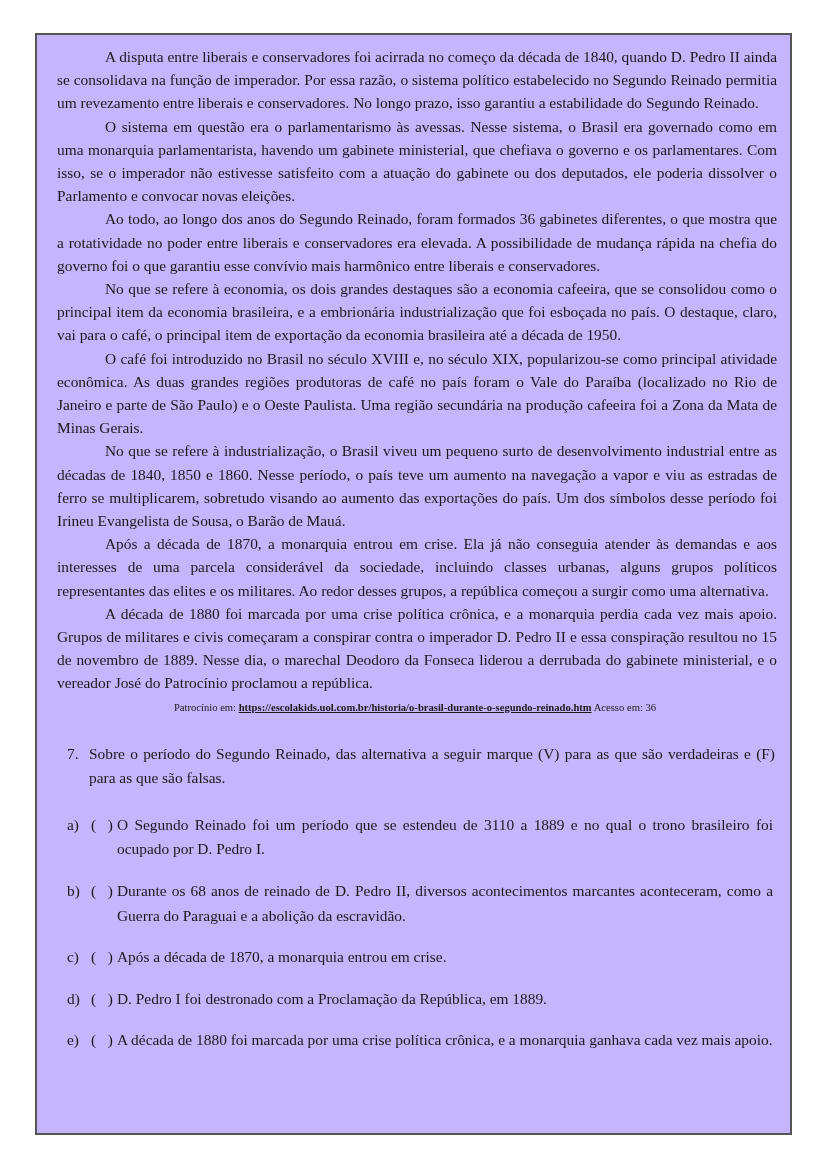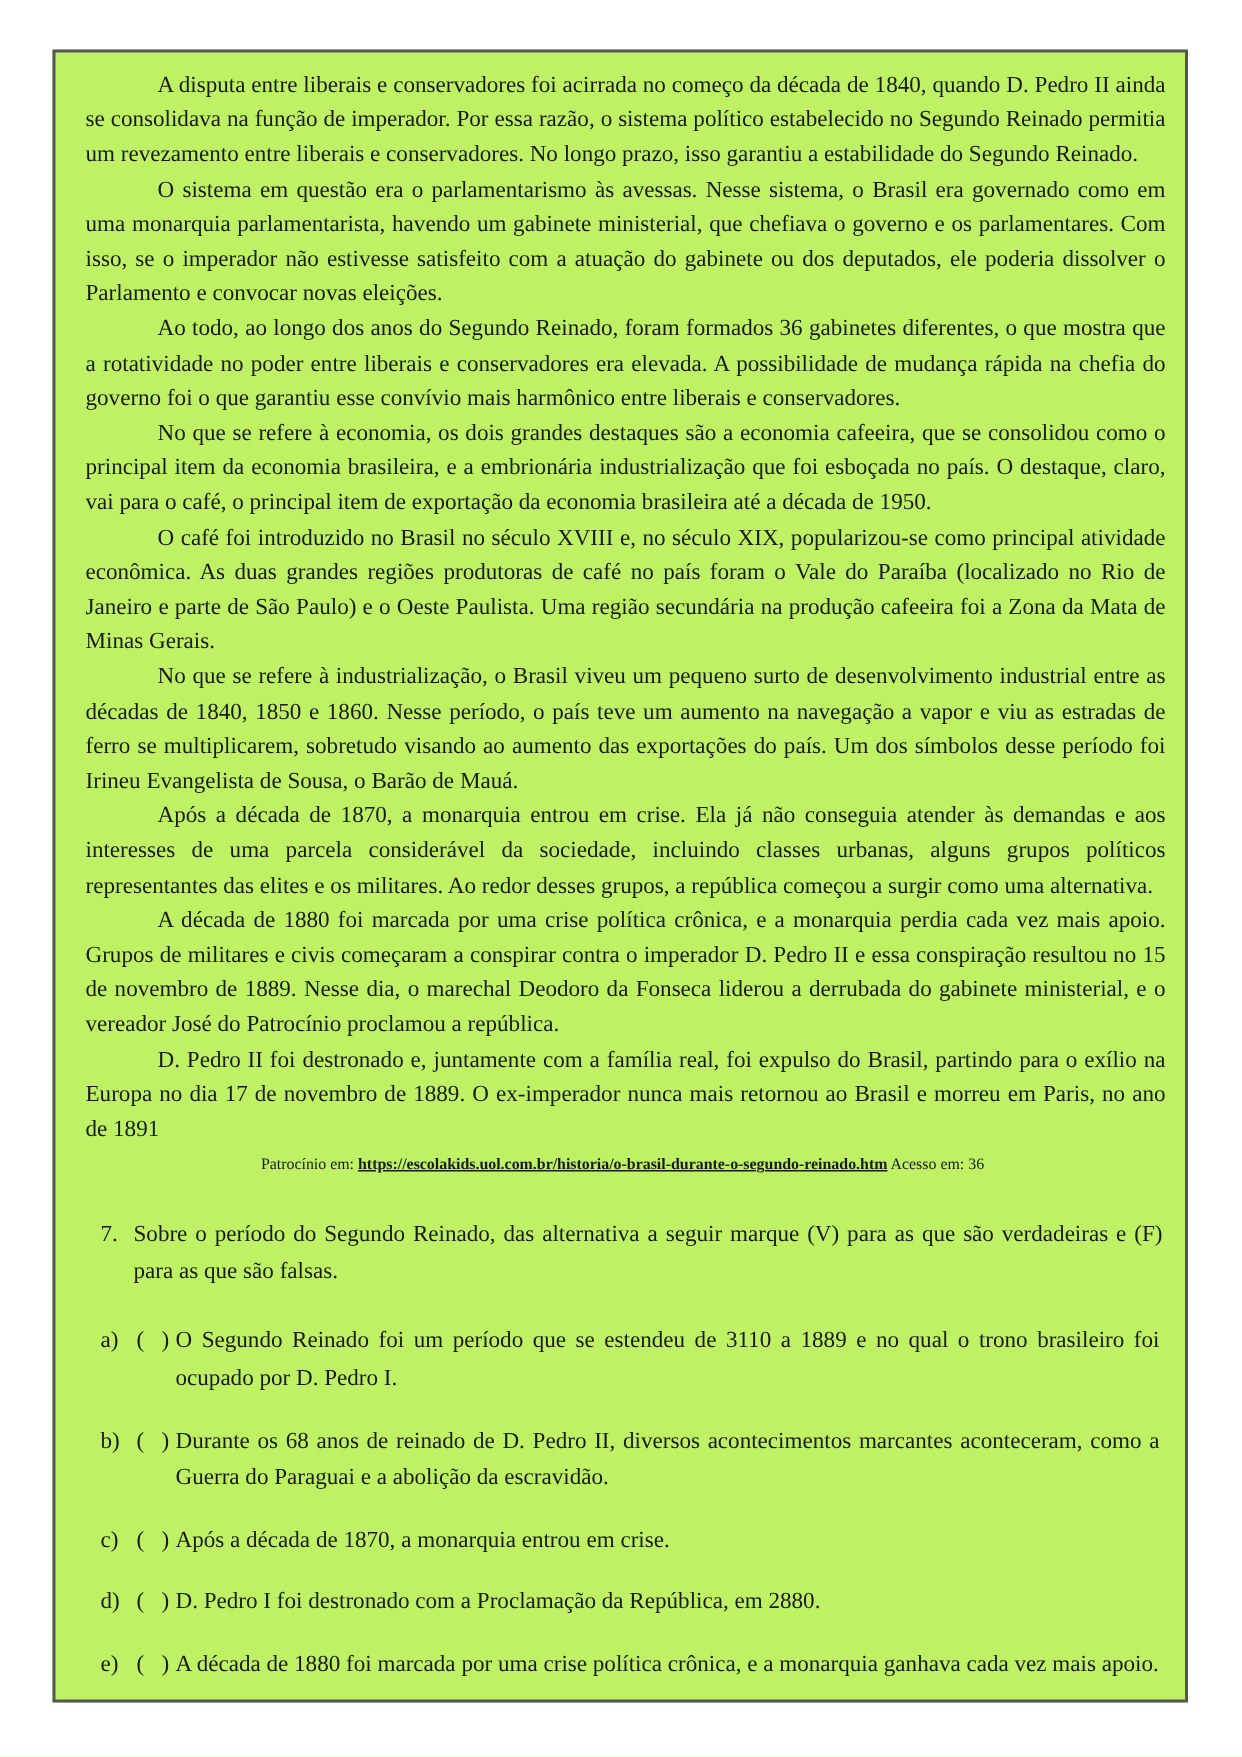--- a/index.html
+++ b/index.html
@@ -24,7 +24,7 @@
     height: 1102px;
     border: 2px solid #555555;
     box-sizing: border-box;
-    background: #bef264;
+    background: #c4b5fd;
   }
 
   #page-inner {

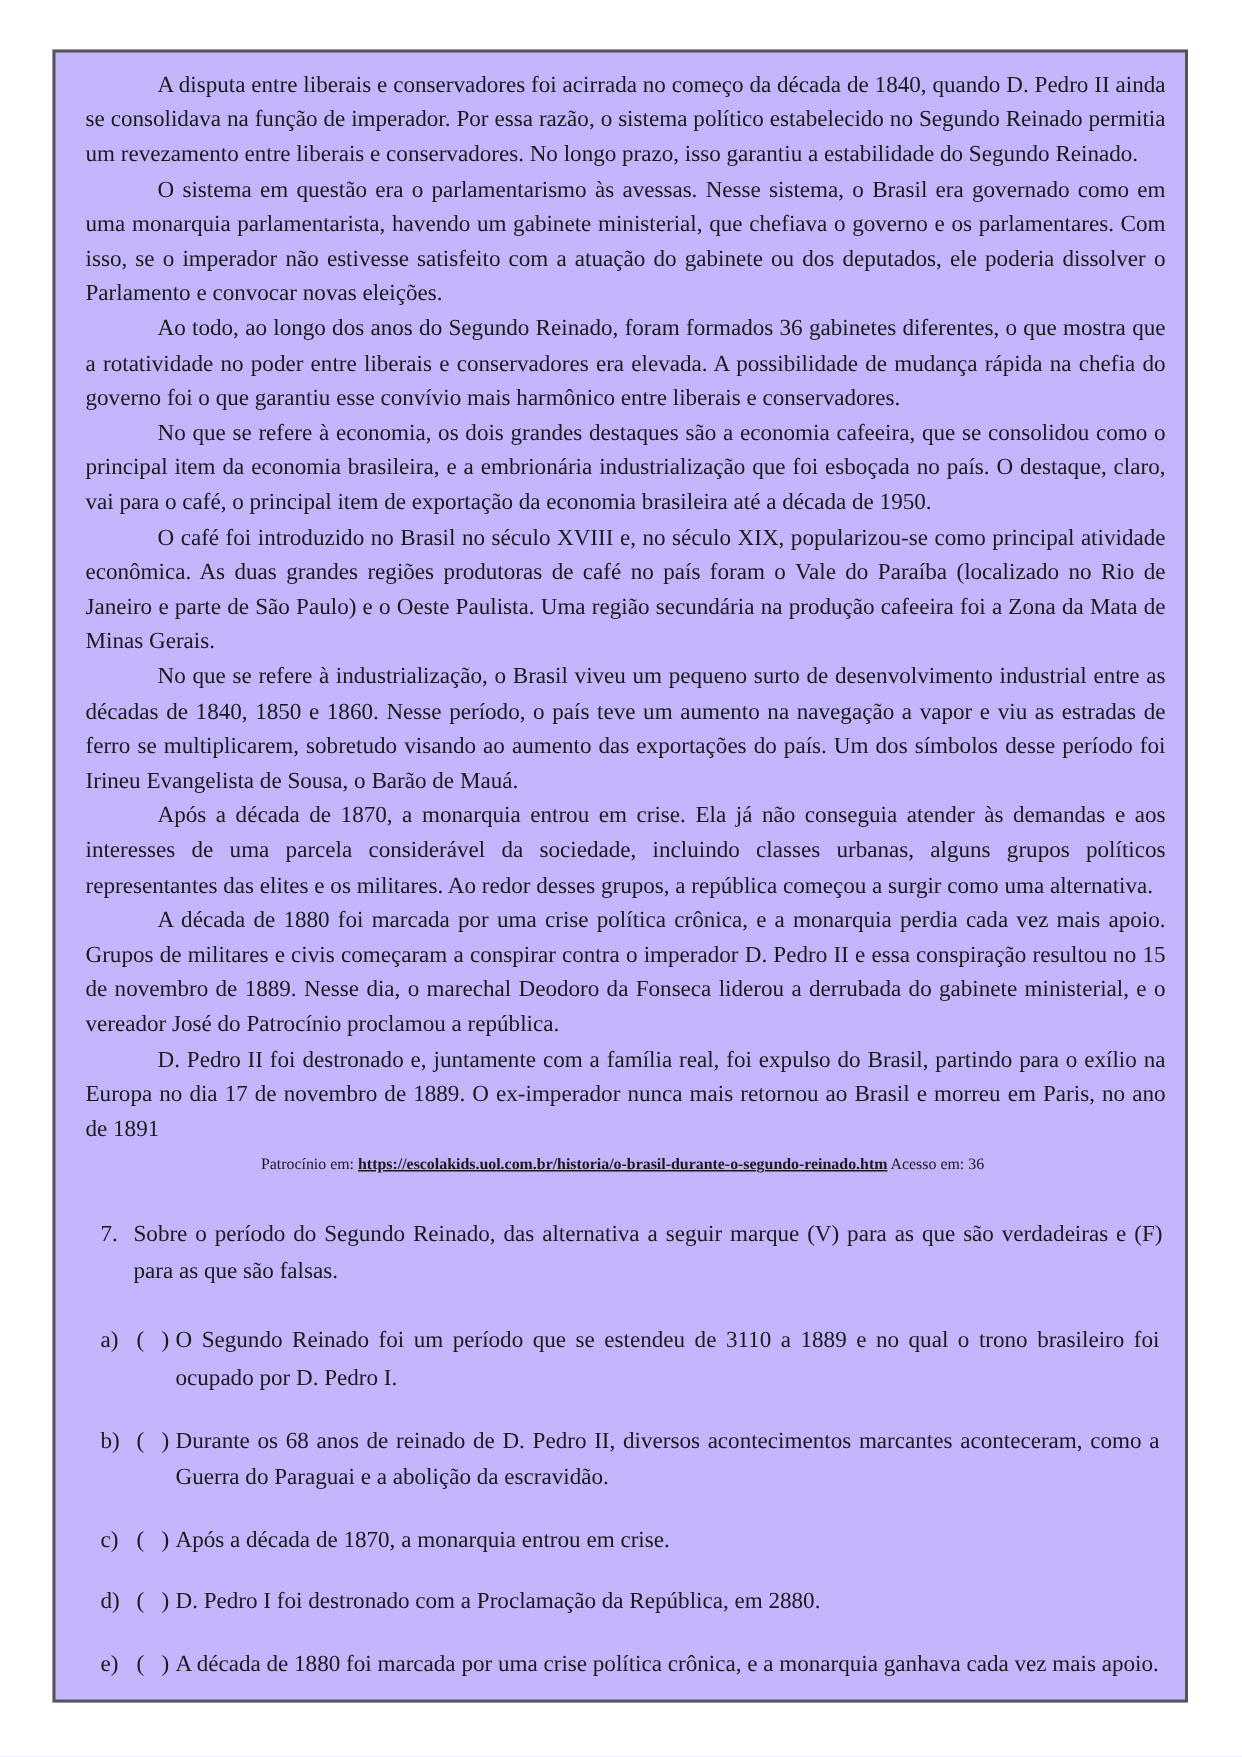--- a/index.html
+++ b/index.html
@@ -120,7 +120,6 @@
     <p class="body-text">No que se refere à industrialização, o Brasil viveu um pequeno surto de desenvolvimento industrial entre as décadas de 1840, 1850 e 1860. Nesse período, o país teve um aumento na navegação a vapor e viu as estradas de ferro se multiplicarem, sobretudo visando ao aumento das exportações do país. Um dos símbolos desse período foi Irineu Evangelista de Sousa, o Barão de Mauá.</p>
     <p class="body-text">Após a década de 1870, a monarquia entrou em crise. Ela já não conseguia atender às demandas e aos interesses de uma parcela considerável da sociedade, incluindo classes urbanas, alguns grupos políticos representantes das elites e os militares. Ao redor desses grupos, a república começou a surgir como uma alternativa.</p>
     <p class="body-text">A década de 1880 foi marcada por uma crise política crônica, e a monarquia perdia cada vez mais apoio. Grupos de militares e civis começaram a conspirar contra o imperador D. Pedro II e essa conspiração resultou no 15 de novembro de 1889. Nesse dia, o marechal Deodoro da Fonseca liderou a derrubada do gabinete ministerial, e o vereador José do Patrocínio proclamou a república.</p>
-    <p class="body-text">D. Pedro II foi destronado e, juntamente com a família real, foi expulso do Brasil, partindo para o exílio na Europa no dia 17 de novembro de 1889. O ex-imperador nunca mais retornou ao Brasil e morreu em Paris, no ano de 1891</p>
 
     <p class="source-line"><span>Patrocínio em: </span><span class="source-link">https://escolakids.uol.com.br/historia/o-brasil-durante-o-segundo-reinado.htm</span><span> Acesso em: 36</span></p>
 

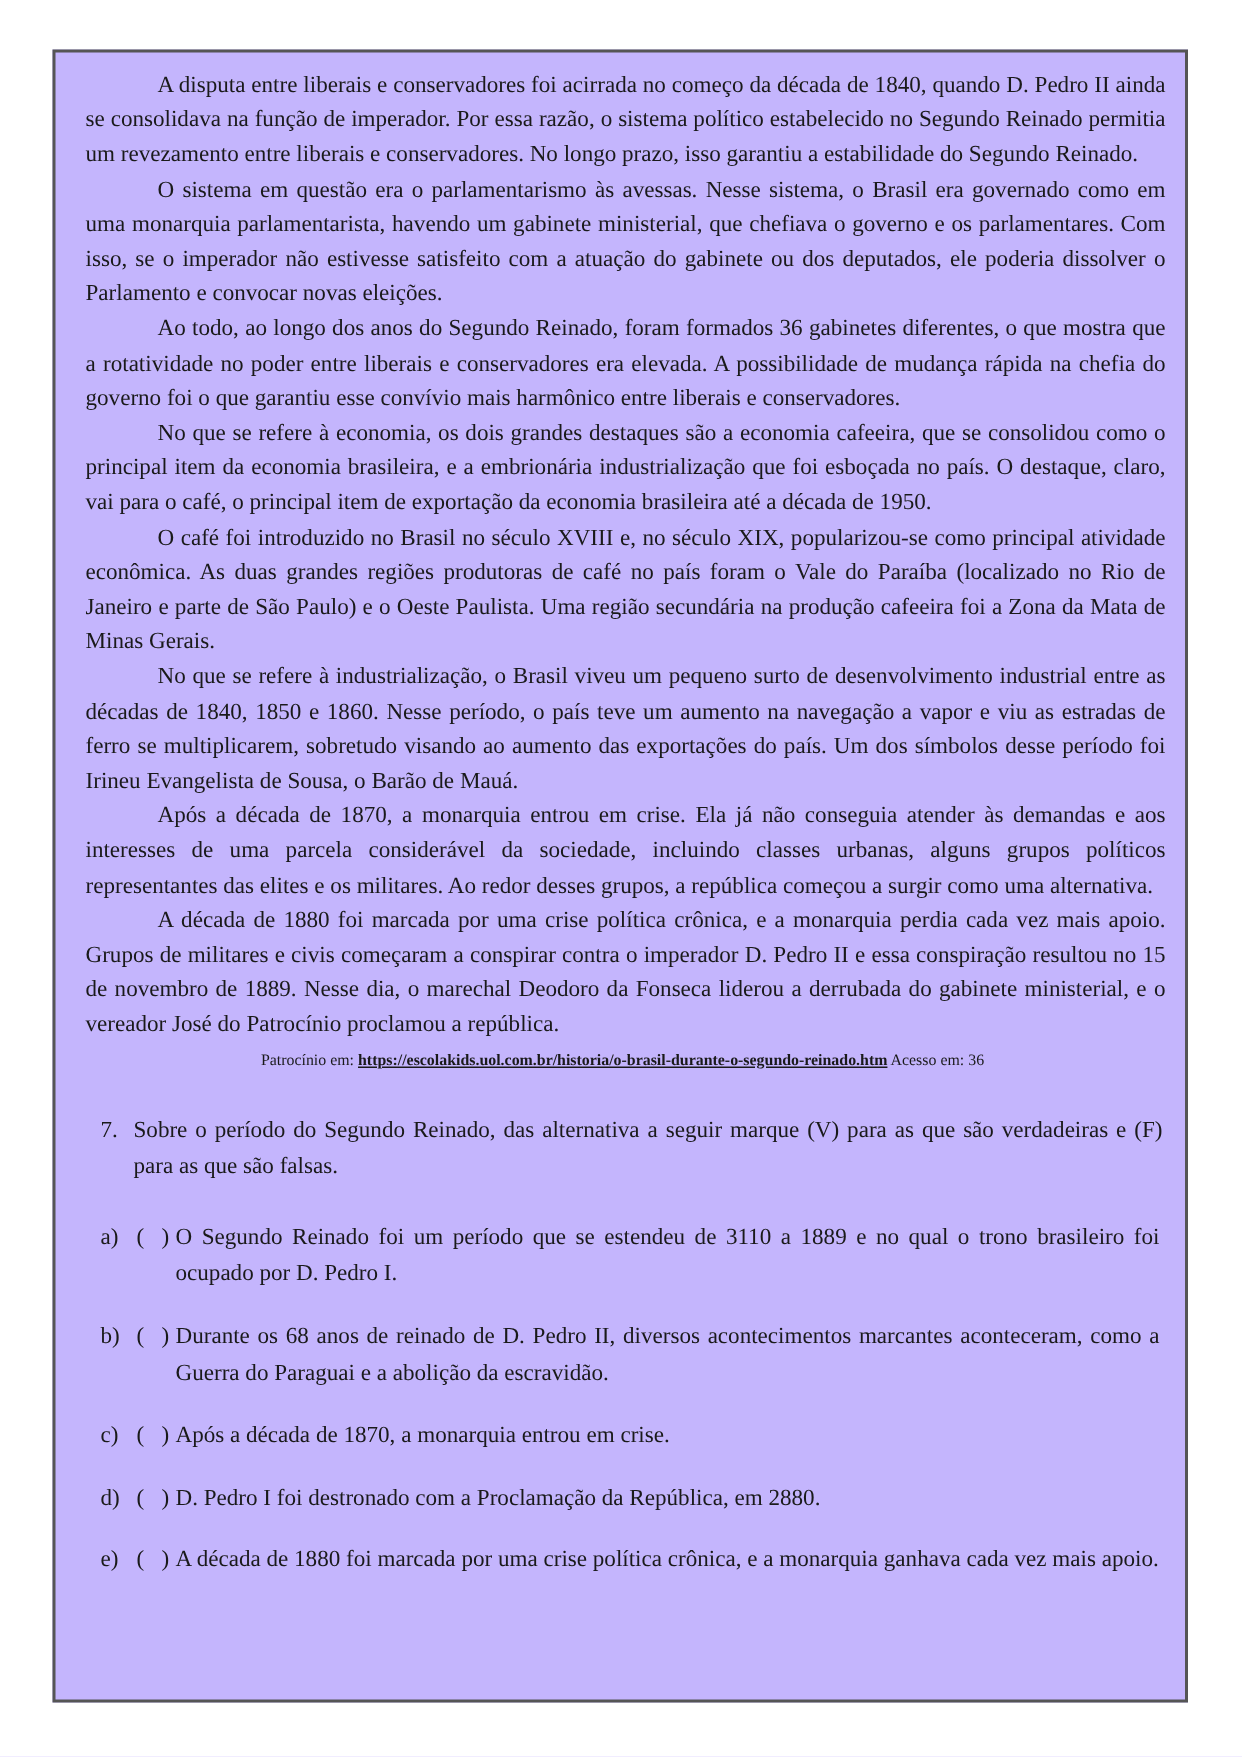--- a/index.html
+++ b/index.html
@@ -151,7 +151,7 @@
       <div class="alt-row">
         <div class="alt-marker">d)</div>
         <div class="alt-paren">(   )</div>
-        <div class="alt-text">D. Pedro I foi destronado com a Proclamação da República, em 2880.</div>
+        <div class="alt-text">D. Pedro I foi destronado com a Proclamação da República, em 1889.</div>
       </div>
 
       <div class="alt-row">

